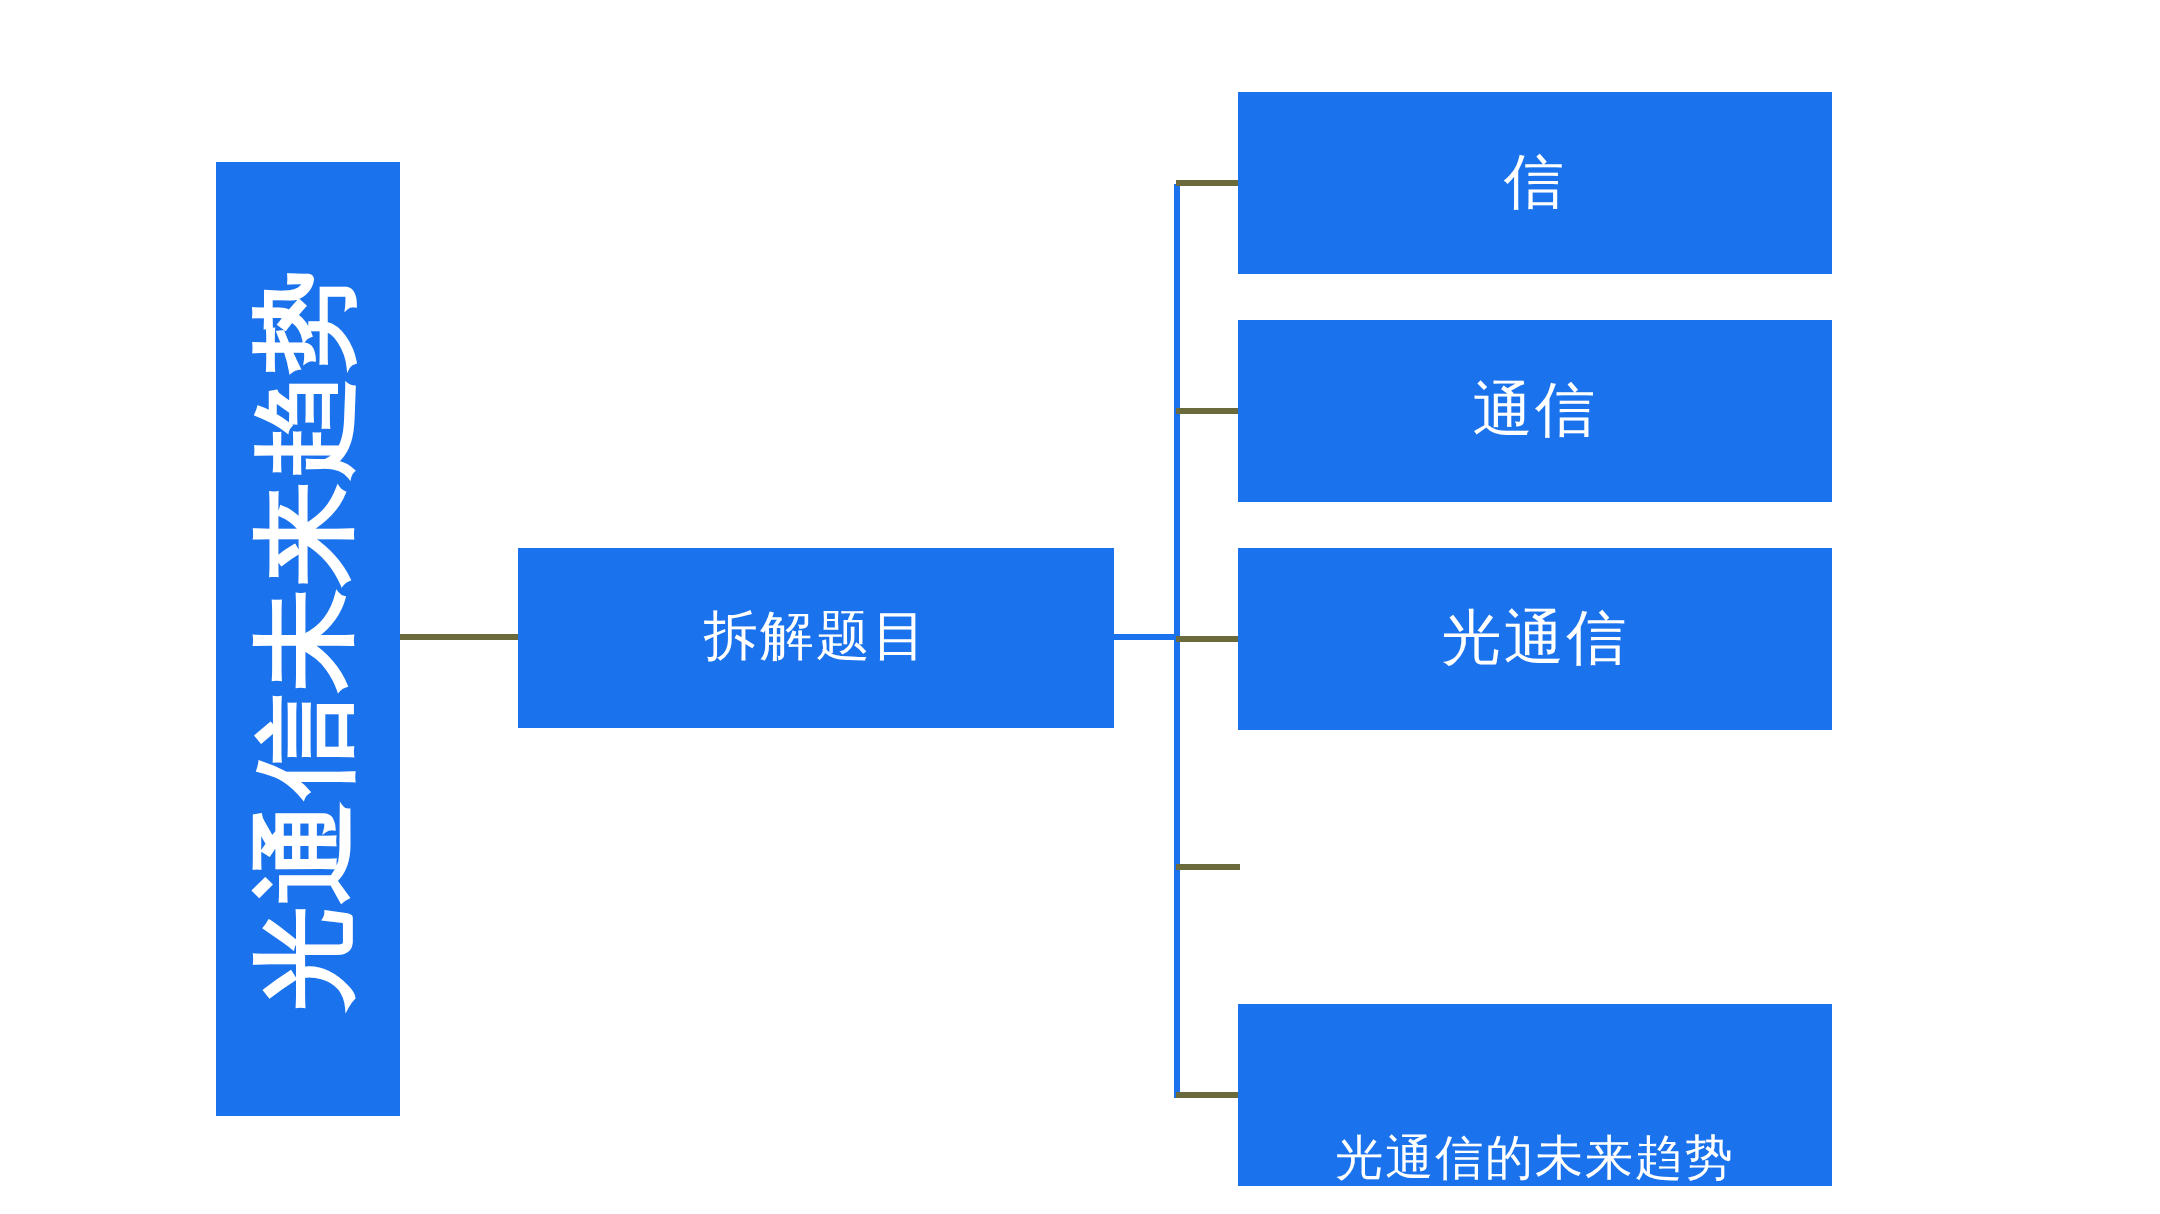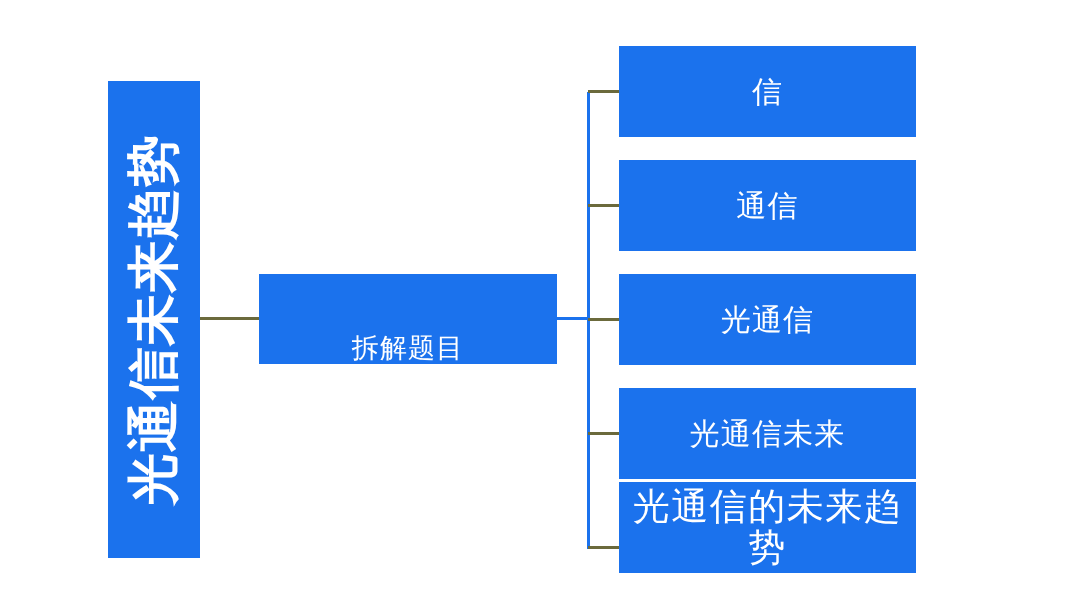--- a/index.html
+++ b/index.html
@@ -55,7 +55,6 @@
     width: 298px;
     height: 90px;
     font-size: 27px;
-    align-items: flex-end;
   }
 
   

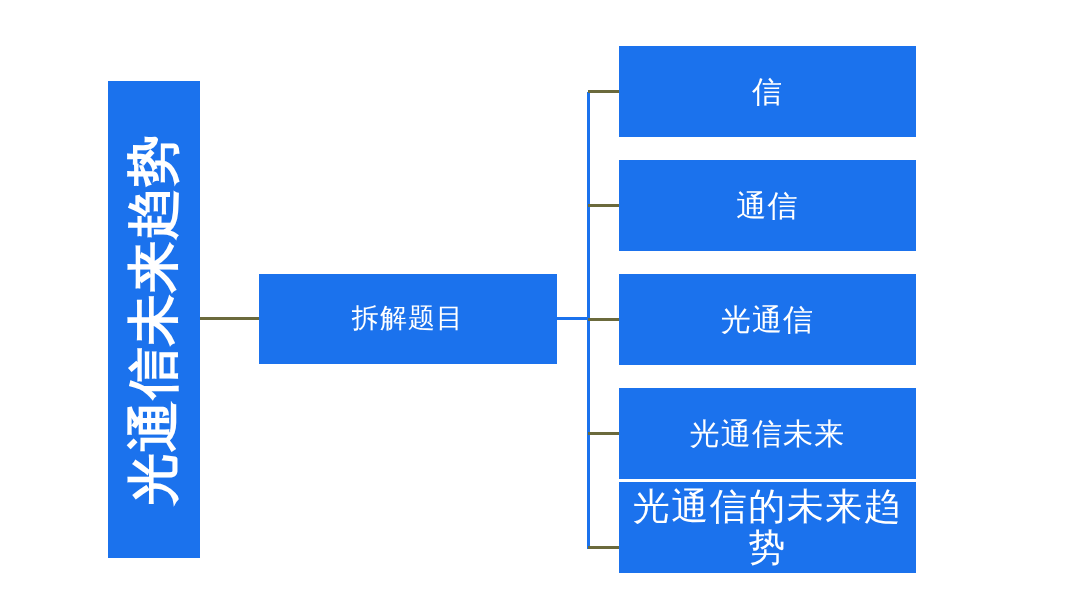--- a/index.html
+++ b/index.html
@@ -133,9 +133,6 @@
   <div class="node leaf l1">
     <span>通信</span>
   </div>
-  <div class="node leaf l3">
-    <span>光通信未来</span>
-  </div>
   <div class="node leaf l4">
     <span>光通信的未来趋势</span>
   </div>

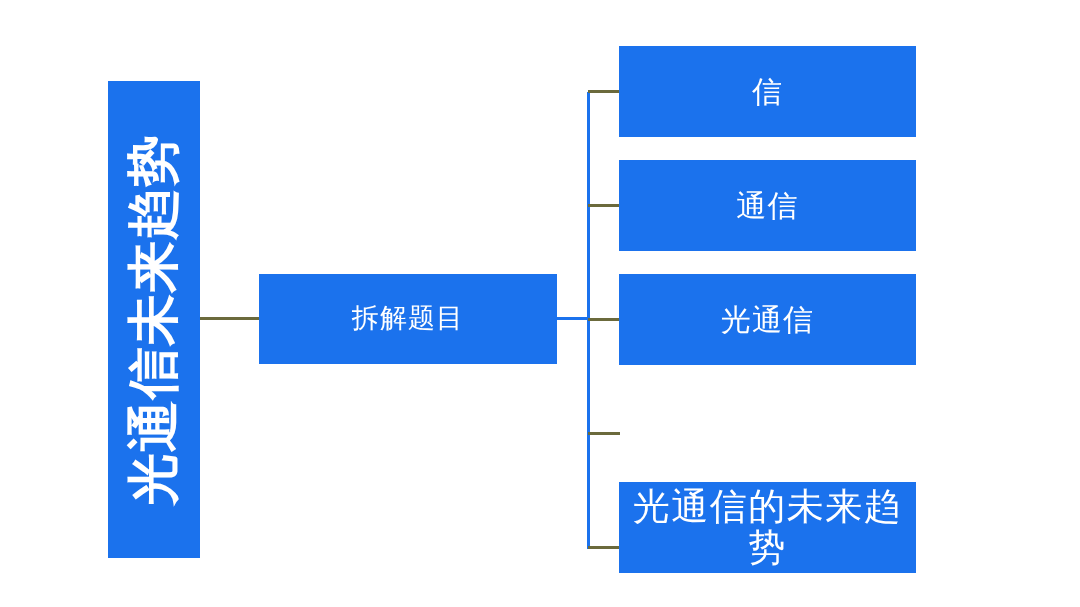--- a/index.html
+++ b/index.html
@@ -68,7 +68,7 @@
   .node.leaf.l1 { top: 160px; }
   .node.leaf.l2 { top: 274px; }
   .node.leaf.l3 { top: 388px; }
-  .node.leaf.l4 { top: 482px; font-size: 37px; }
+  .node.leaf.l4 { top: 502px; font-size: 24px; align-items: flex-end; }
 
   
   .conn {

